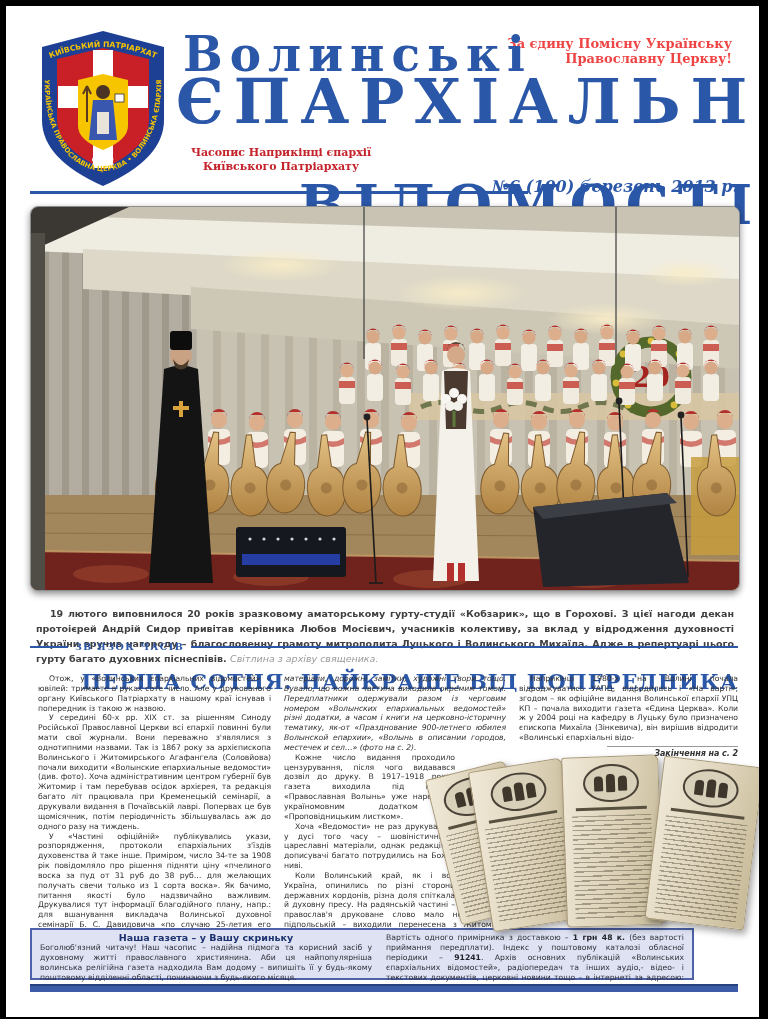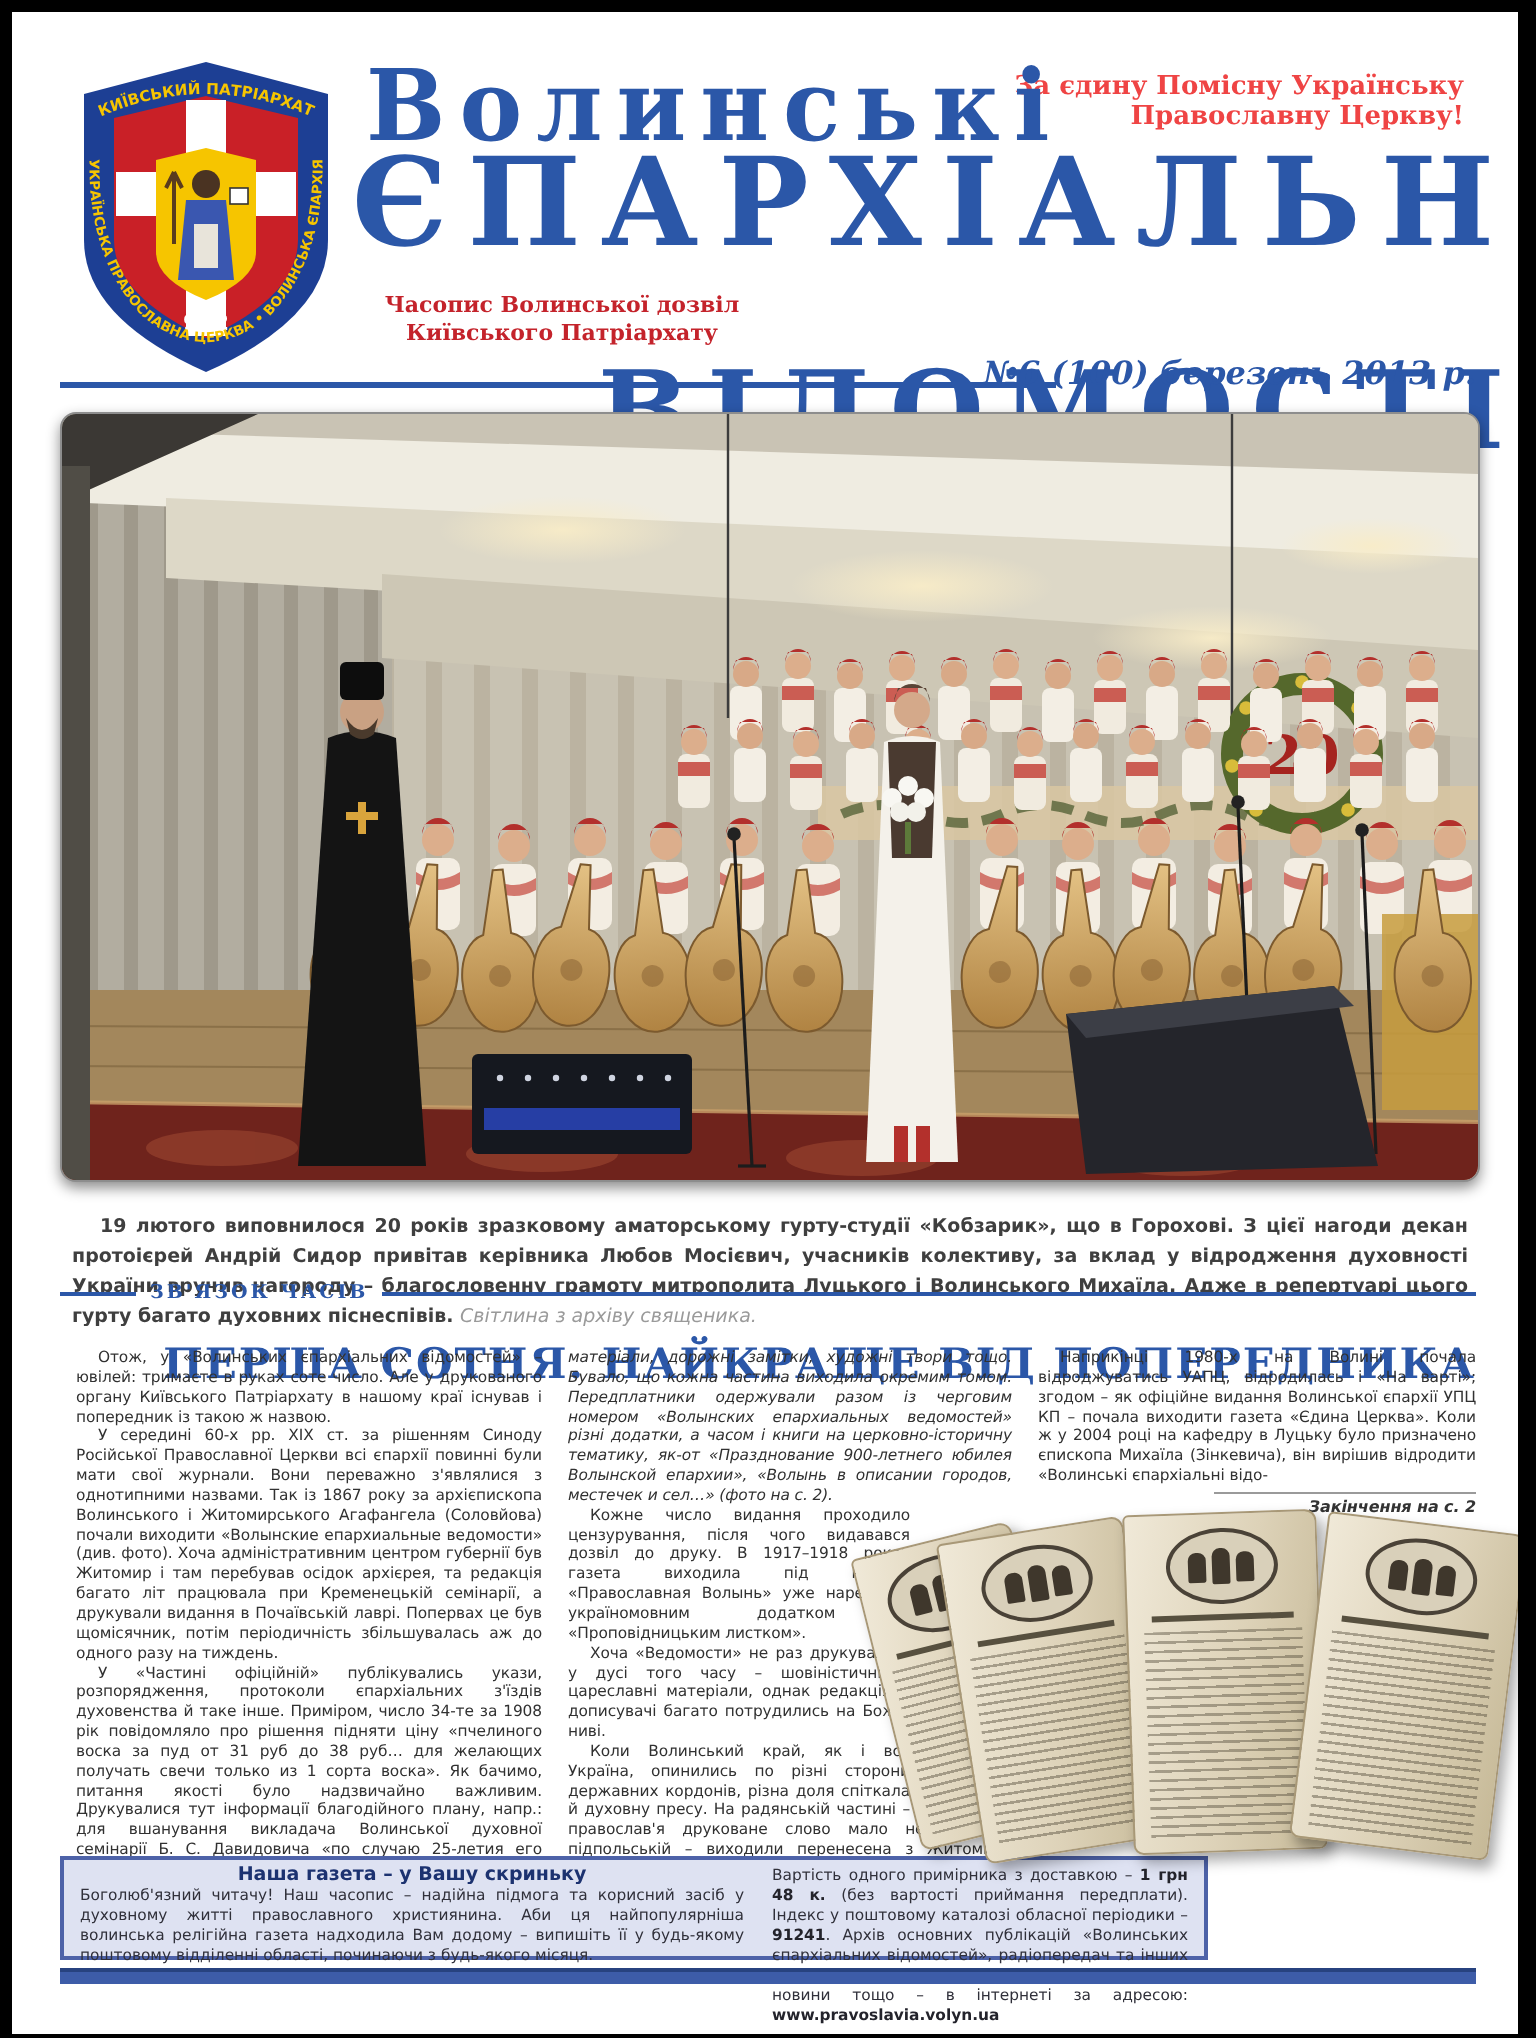--- a/index.html
+++ b/index.html
@@ -125,7 +125,7 @@
   <div class="masthead-title" id="title2">ЄПАРХІАЛЬНІ</div>
   <div class="masthead-title" id="title3">ВІДОМОСТІ</div>
   <div id="subtitle">
-    <span>Часопис Волинської дозвіл</span><br>
+    <span>Часопис Наприкінці єпархії</span><br>
     <span>Київського Патріархату</span>
   </div>
   <div id="head-rule"></div>

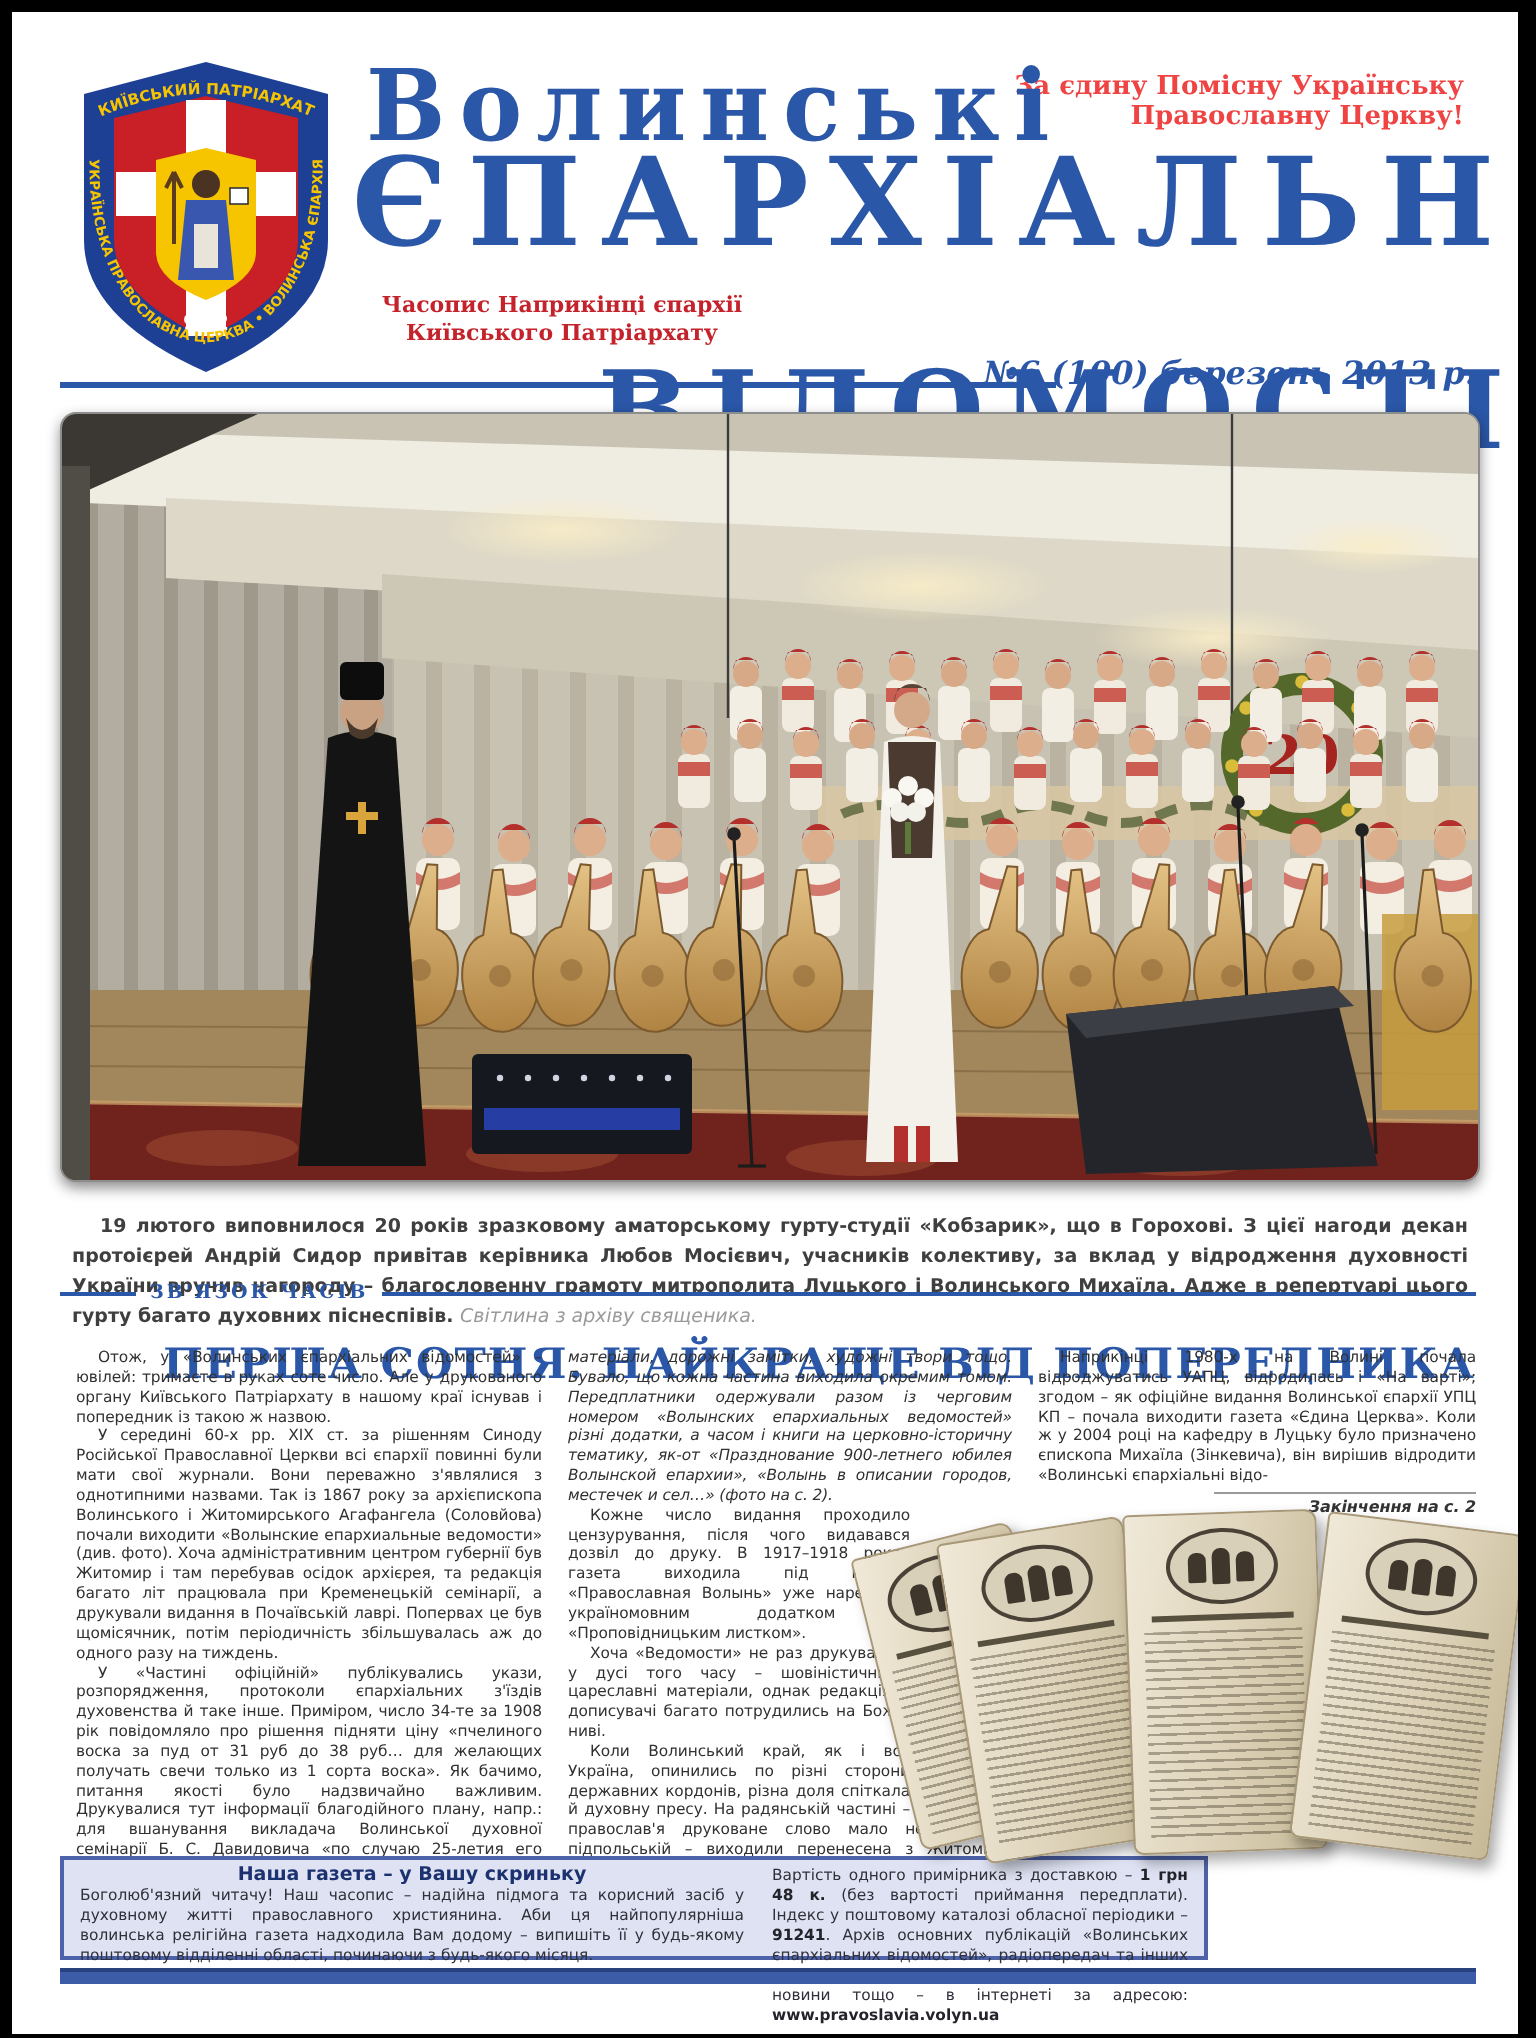--- a/index.html
+++ b/index.html
@@ -73,7 +73,7 @@
   #paper3{left:186px;top:5px;width:98px;height:162px;transform:rotate(7deg);}
 
   
-  #subbox{position:absolute;left:30px;top:928px;width:574px;height:52px;background:#dee2f2;
+  #subbox{position:absolute;left:30px;top:928px;width:664px;height:52px;background:#dee2f2;
        border:2px solid #4d62a8;box-sizing:border-box;display:flex;padding:3px 8px;gap:14px;}
   #subbox .half{font-size:7.7px;line-height:10px;color:#30303a;text-align:justify;}
   #sub-left{width:332px;}

